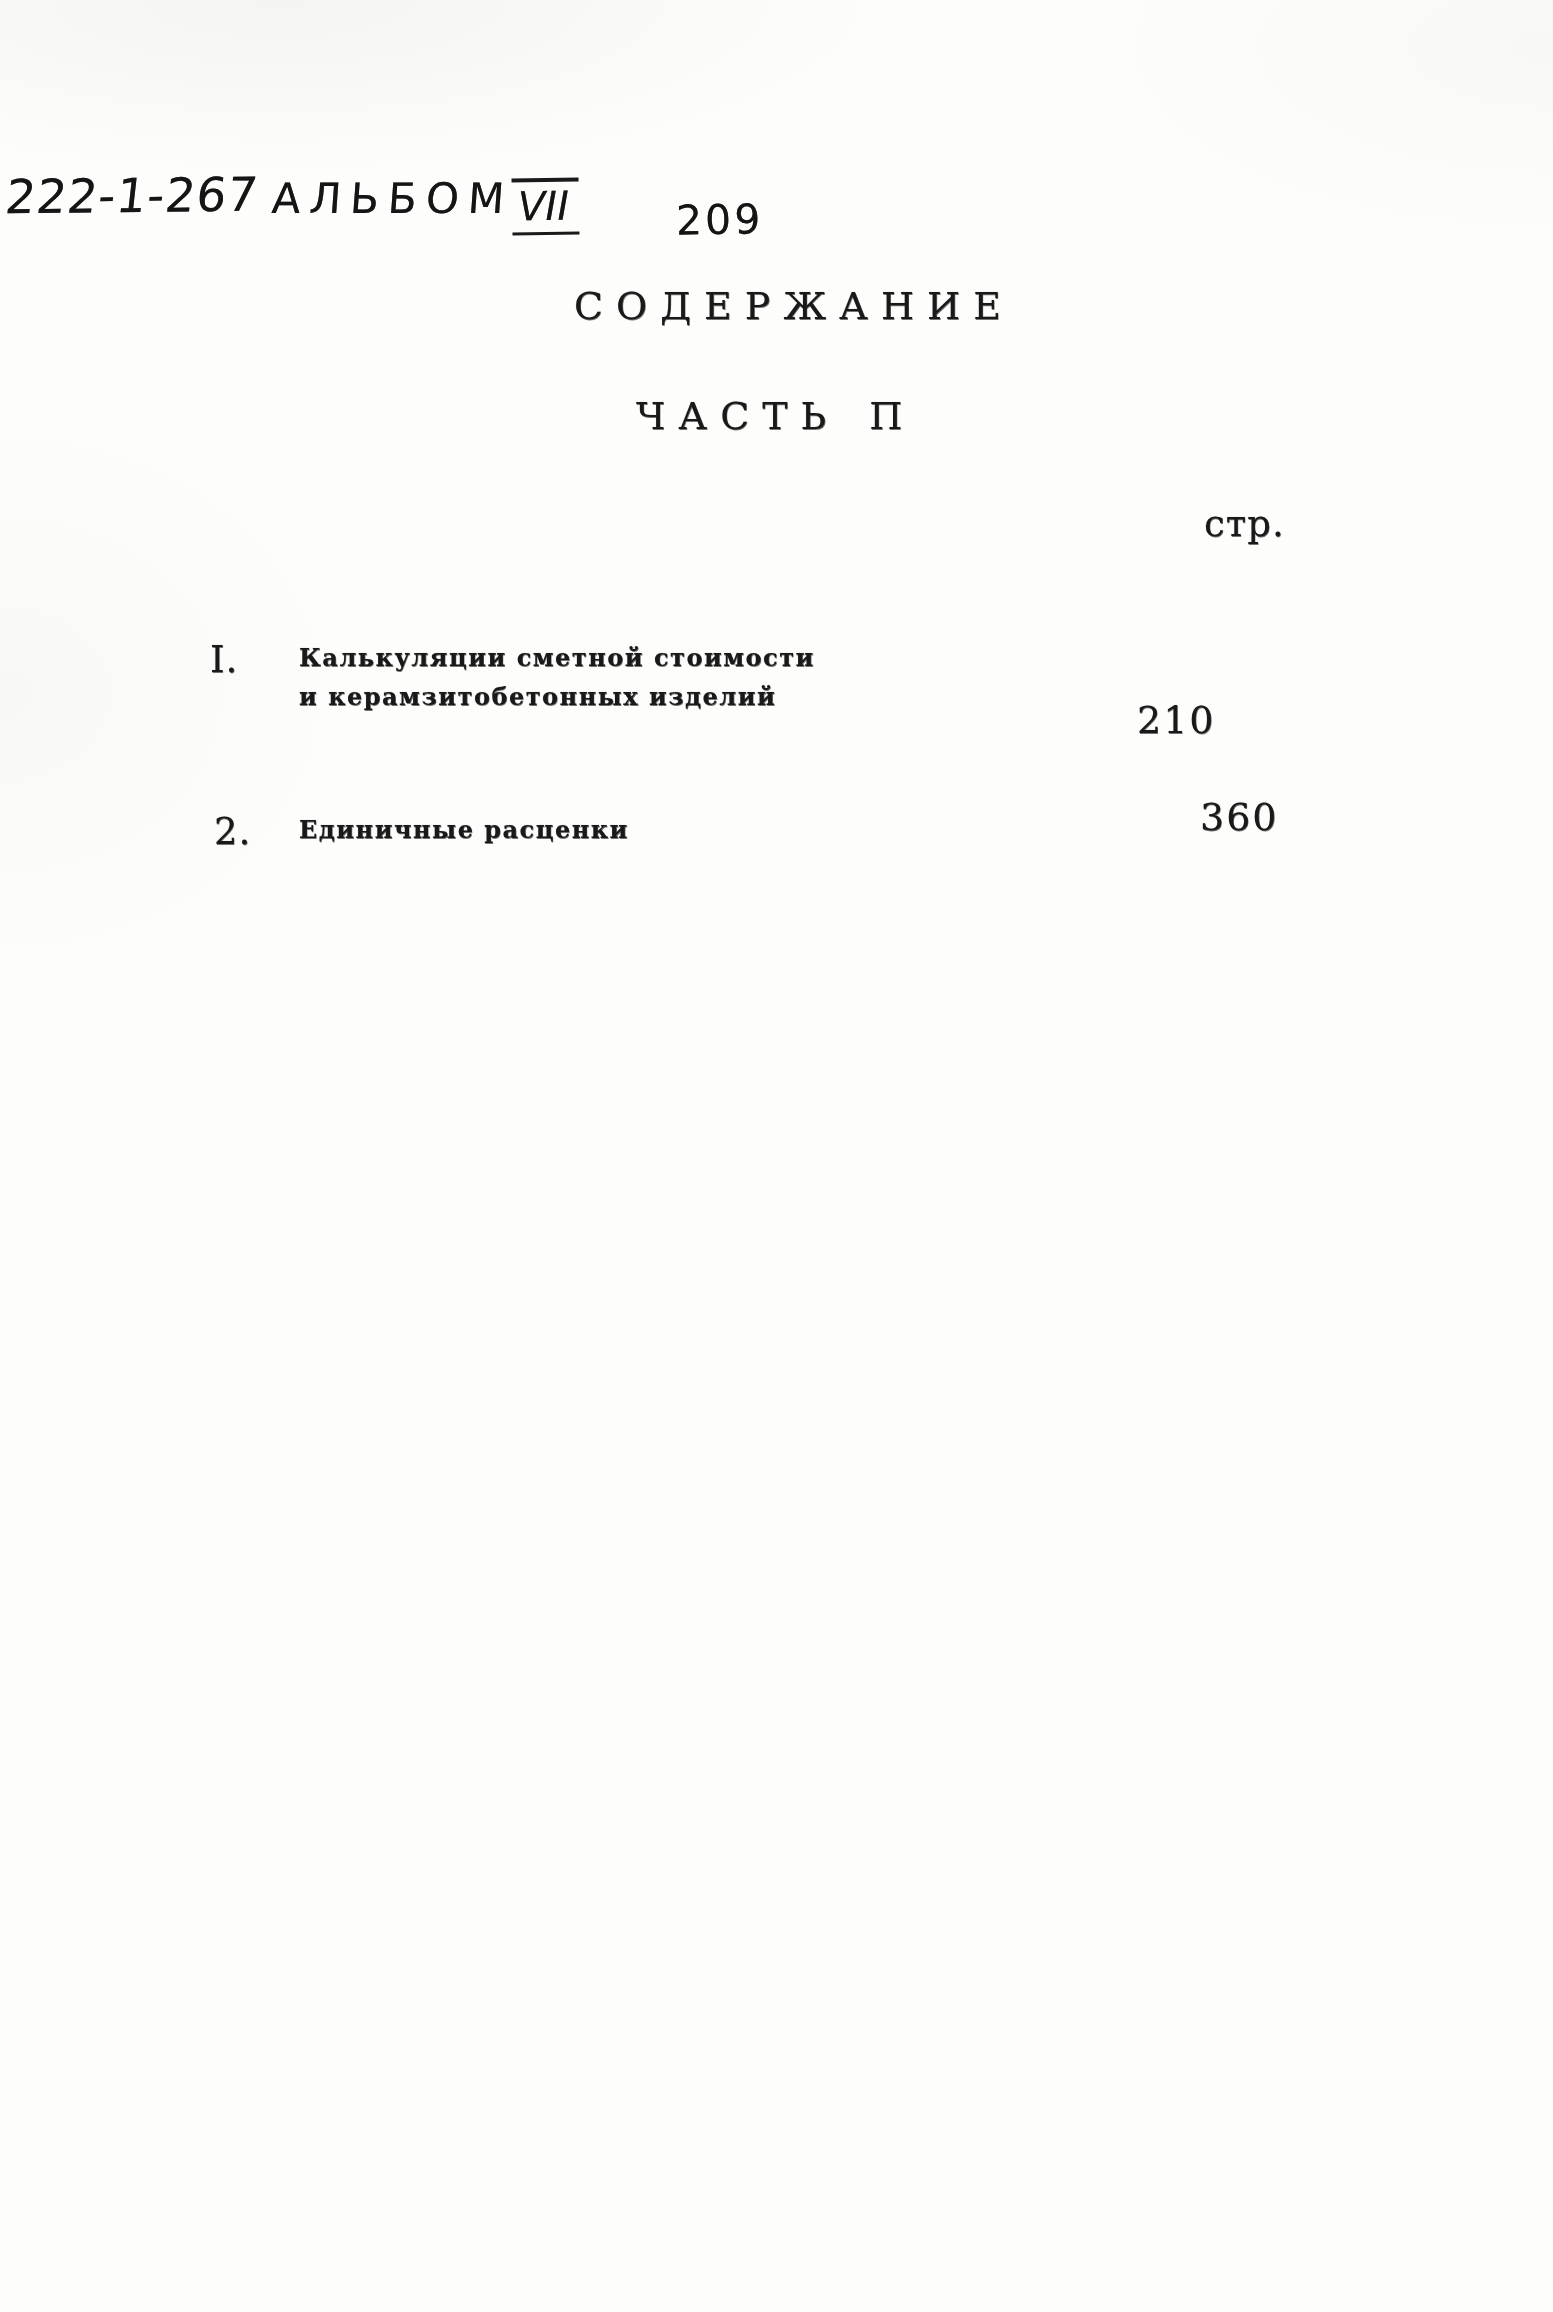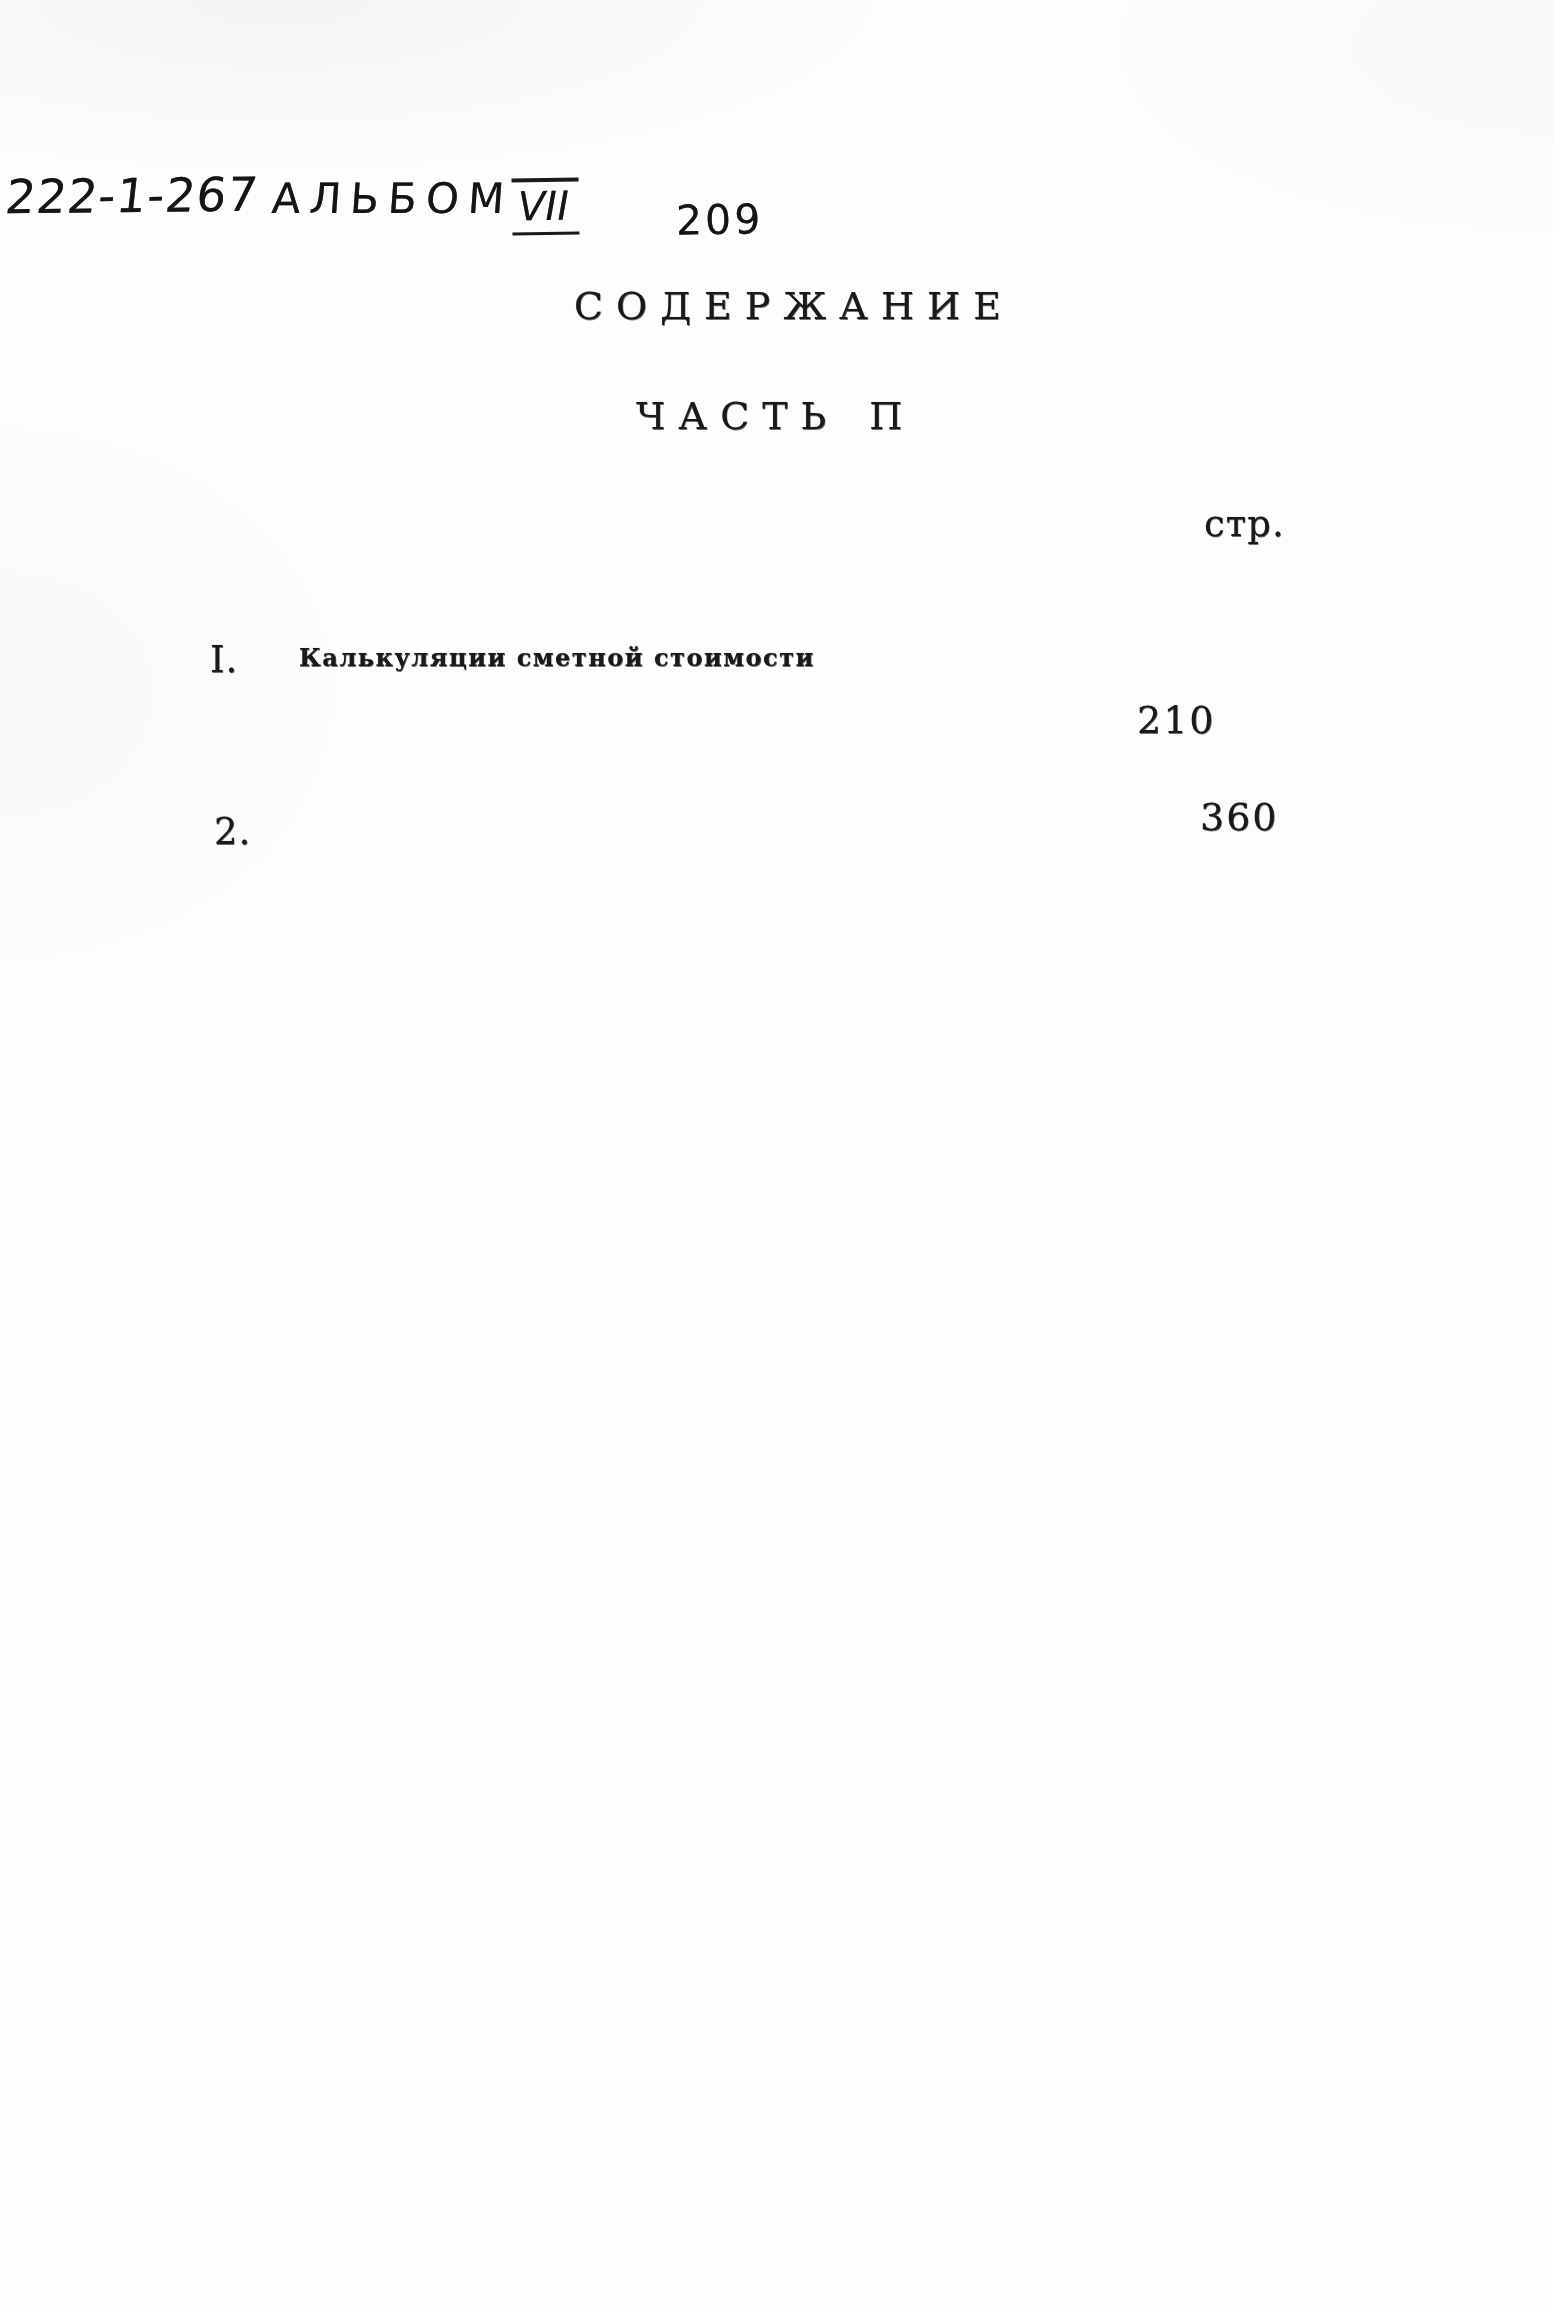--- a/index.html
+++ b/index.html
@@ -129,6 +129,7 @@
   <div class="tw entry-num entry1-num">I.</div>
   <div class="entry-text entry1-text">
     <div>Калькуляции сметной стоимости</div>
+    <div>и керамзитобетонных изделий</div>
   </div>
   <div class="tw entry1-page">210</div>
 

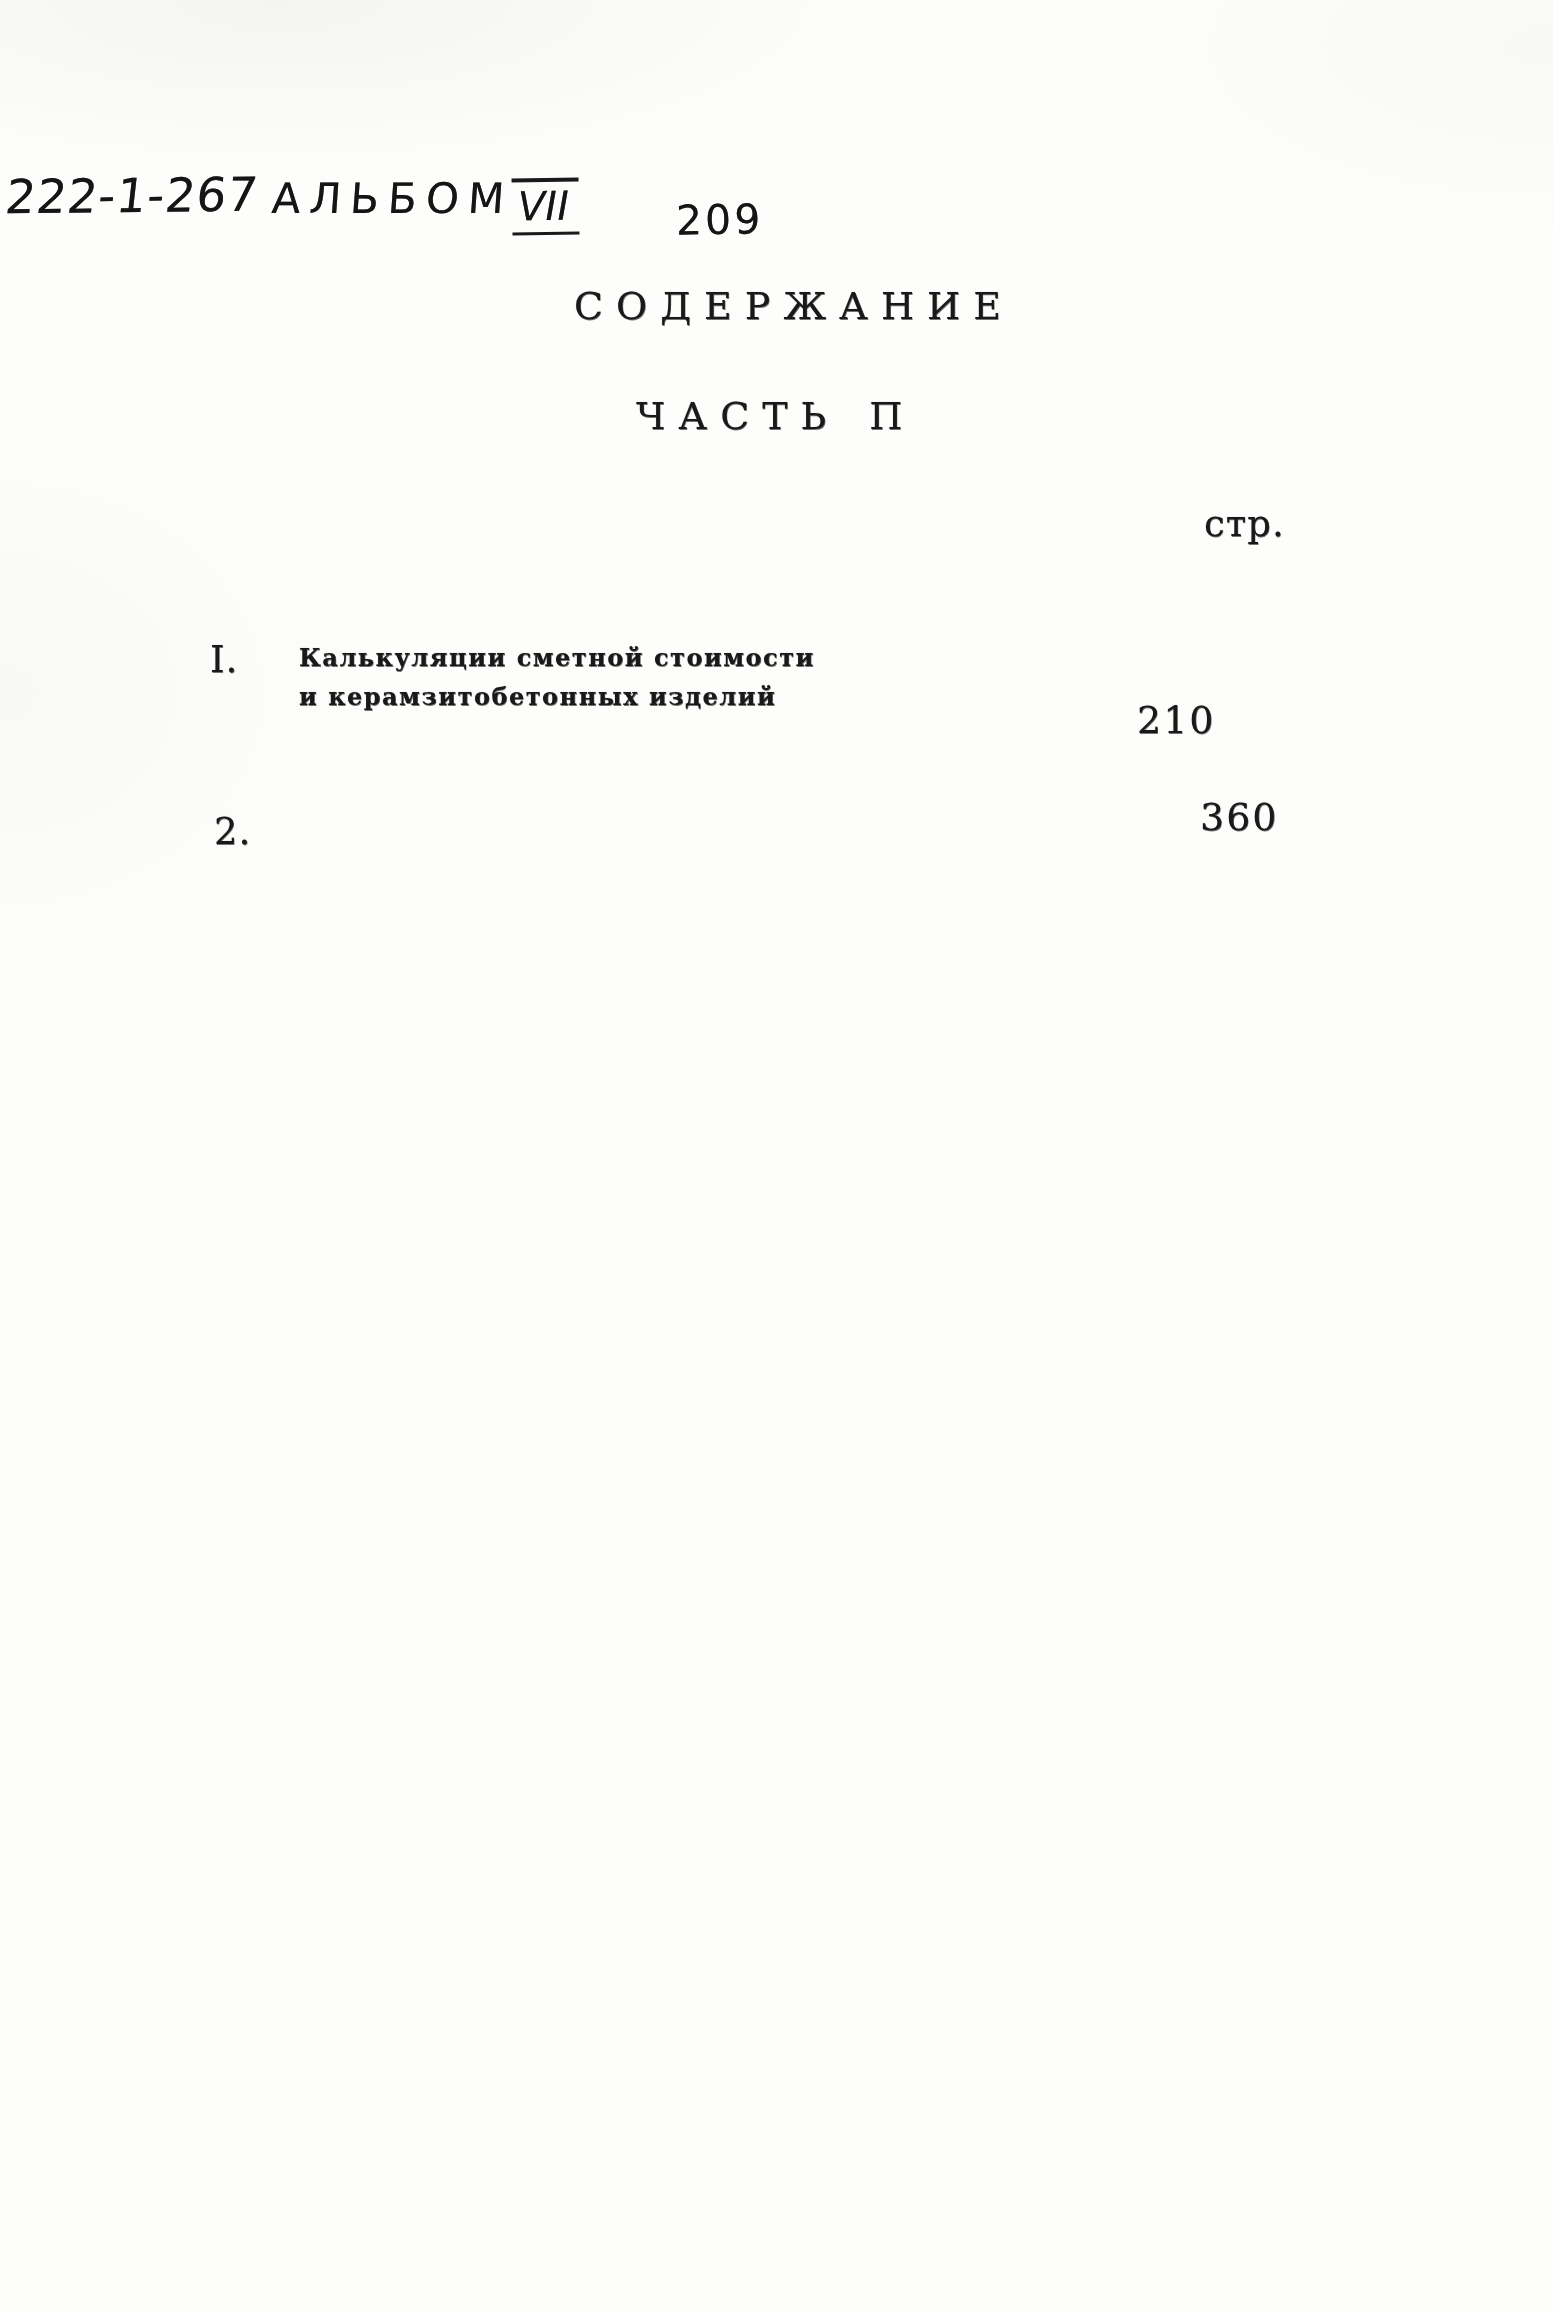--- a/index.html
+++ b/index.html
@@ -134,6 +134,9 @@
   <div class="tw entry1-page">210</div>
 
   <div class="tw entry-num entry2-num">2.</div>
+  <div class="entry-text entry2-text">
+    <div>Единичные расценки</div>
+  </div>
   <div class="tw entry2-page">360</div>
 
 </div>

